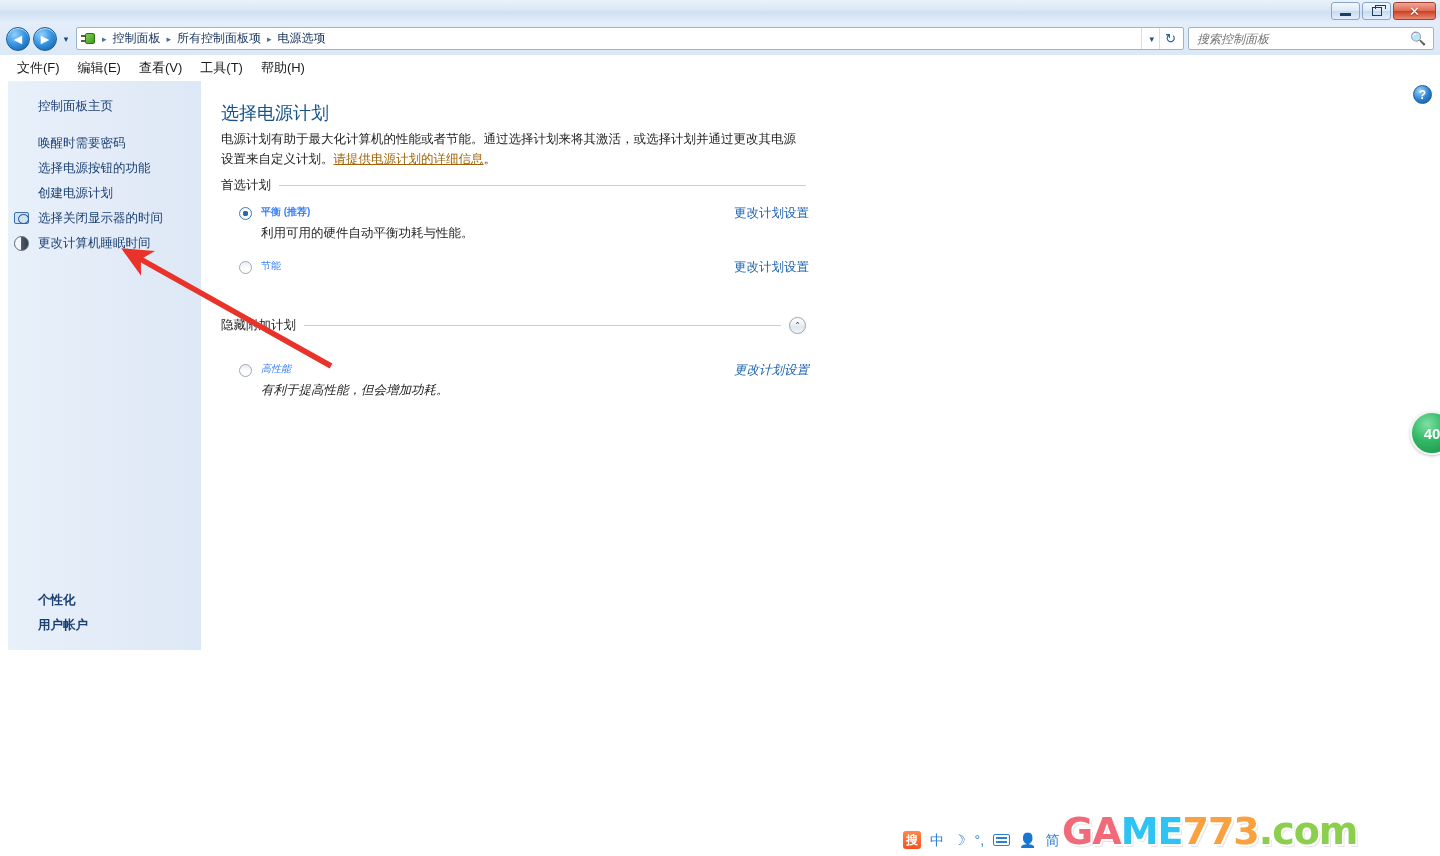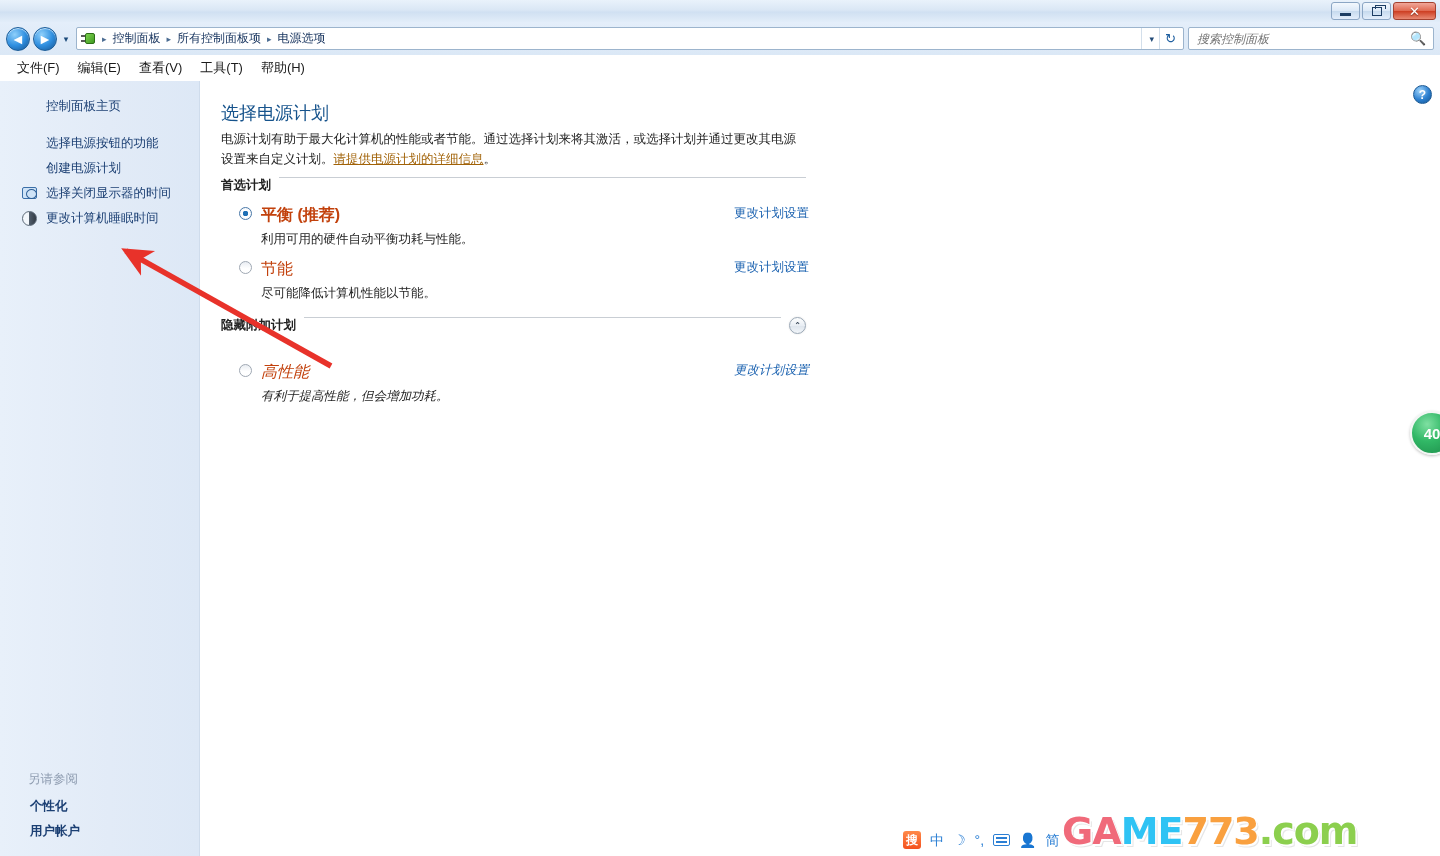--- a/index.html
+++ b/index.html
@@ -138,10 +138,9 @@
 
   
   .sidebar {
-    position: absolute; left: 0; top: 81px; width: 200px; height: 775px;
+    position: absolute; left: 8px; top: 81px; width: 200px; height: 569px;
     background: linear-gradient(to right, #e8f0fa 0%, #e2ebf7 55%, #dde8f6 100%);
     border-right: 1px solid #cfdcec;
-    padding-left: 16px;
   }
   .side-top { padding-top: 13px; }
   .side-link {

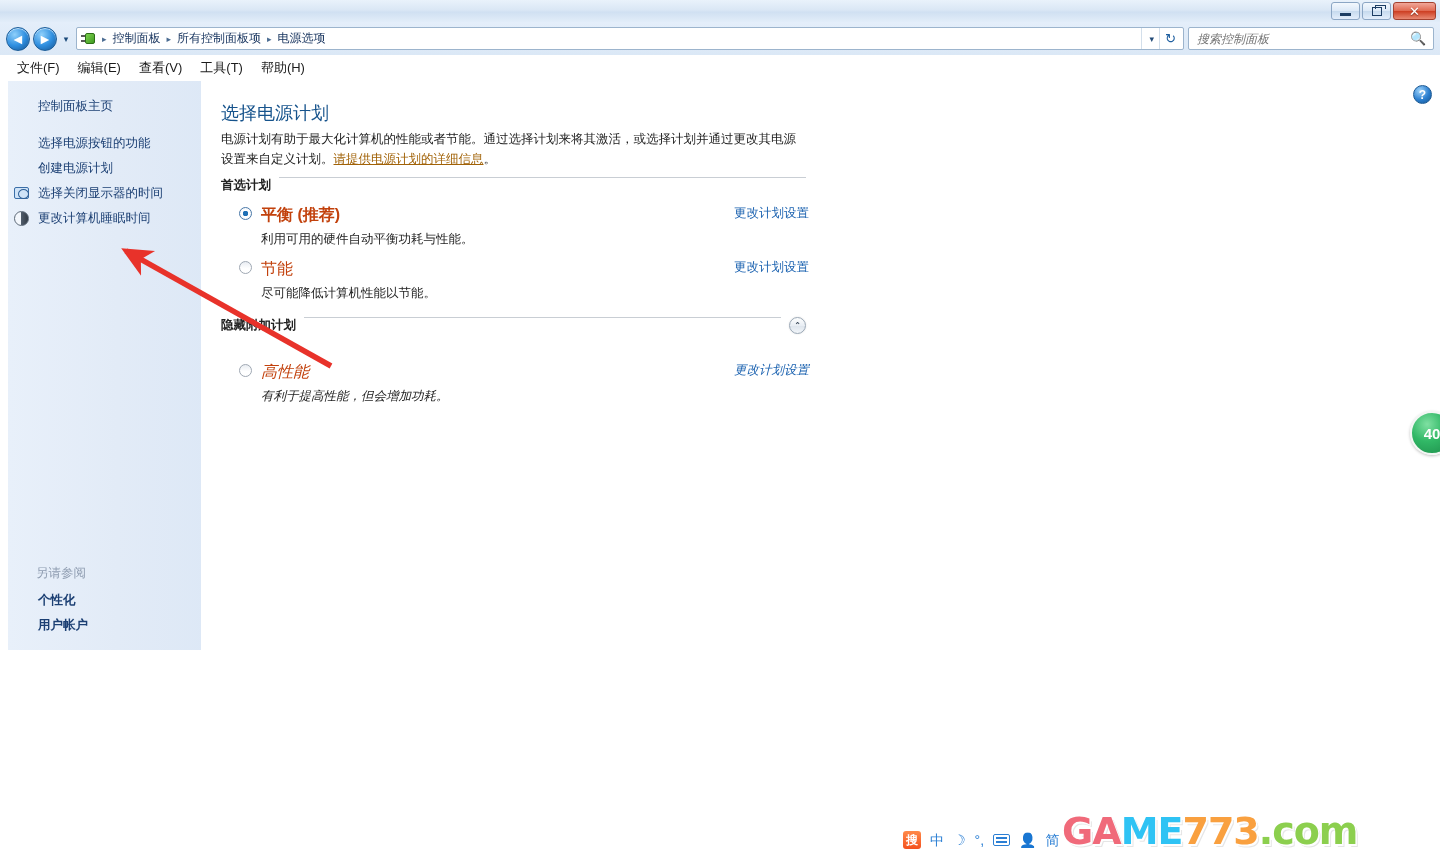--- a/index.html
+++ b/index.html
@@ -358,6 +358,7 @@
     <div class="side-top">
       <div class="side-link">控制面板主页</div>
       <div class="side-gap"></div>
+      <div class="side-link">唤醒时需要密码</div>
       <div class="side-link">选择电源按钮的功能</div>
       <div class="side-link">创建电源计划</div>
       <div class="side-link">

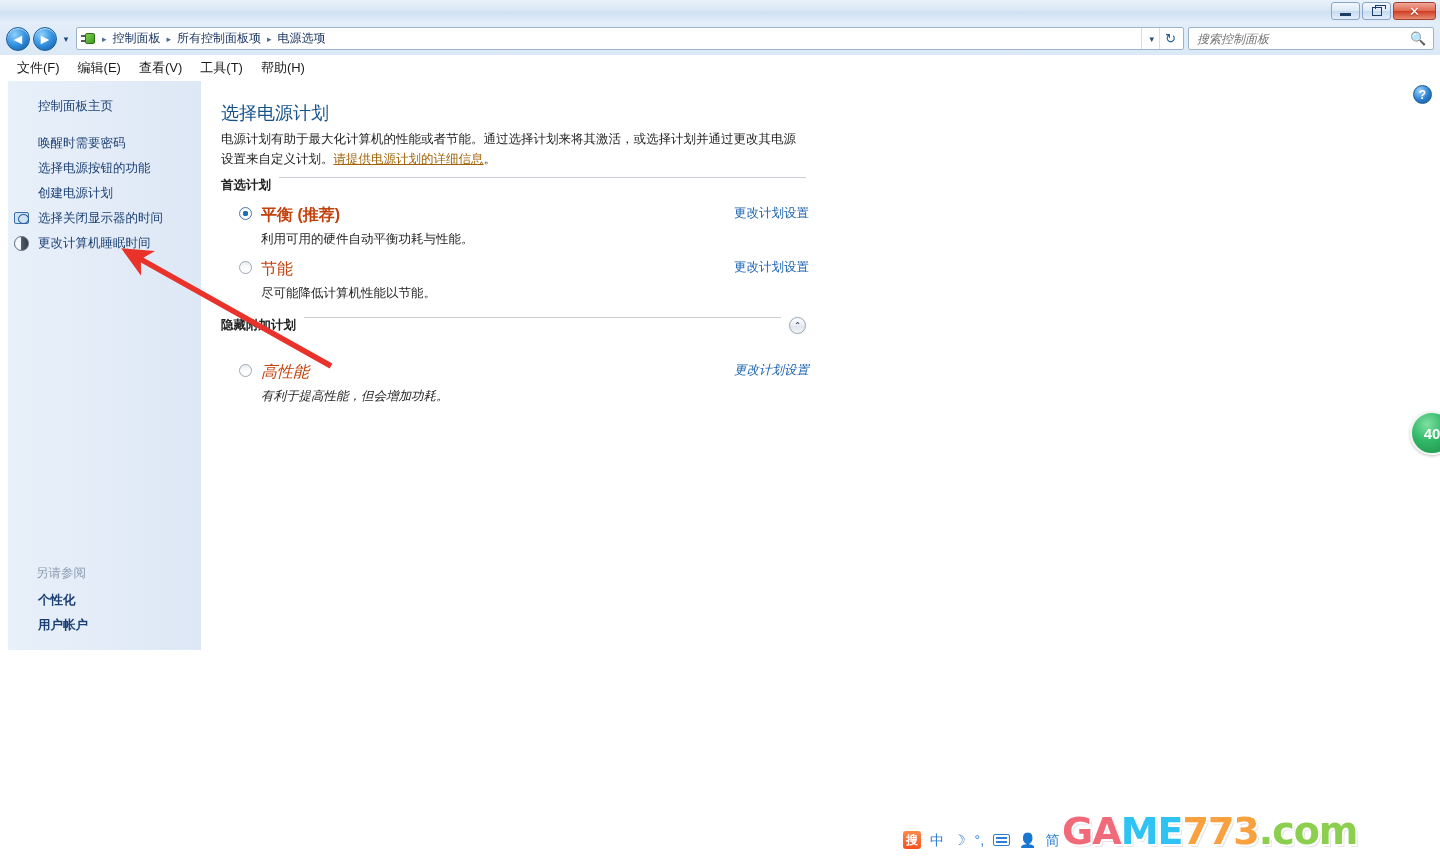--- a/index.html
+++ b/index.html
@@ -200,7 +200,7 @@
     position: absolute; left: 20px; width: 585px;
   }
   .section-head {
-    display: flex; gap: 8px; height: 16px; font-weight: bold;
+    display: flex; align-items: center; gap: 8px; height: 16px;
   }
   .section-head .label {
     font-size: 12.5px; color: #222222; white-space: nowrap;

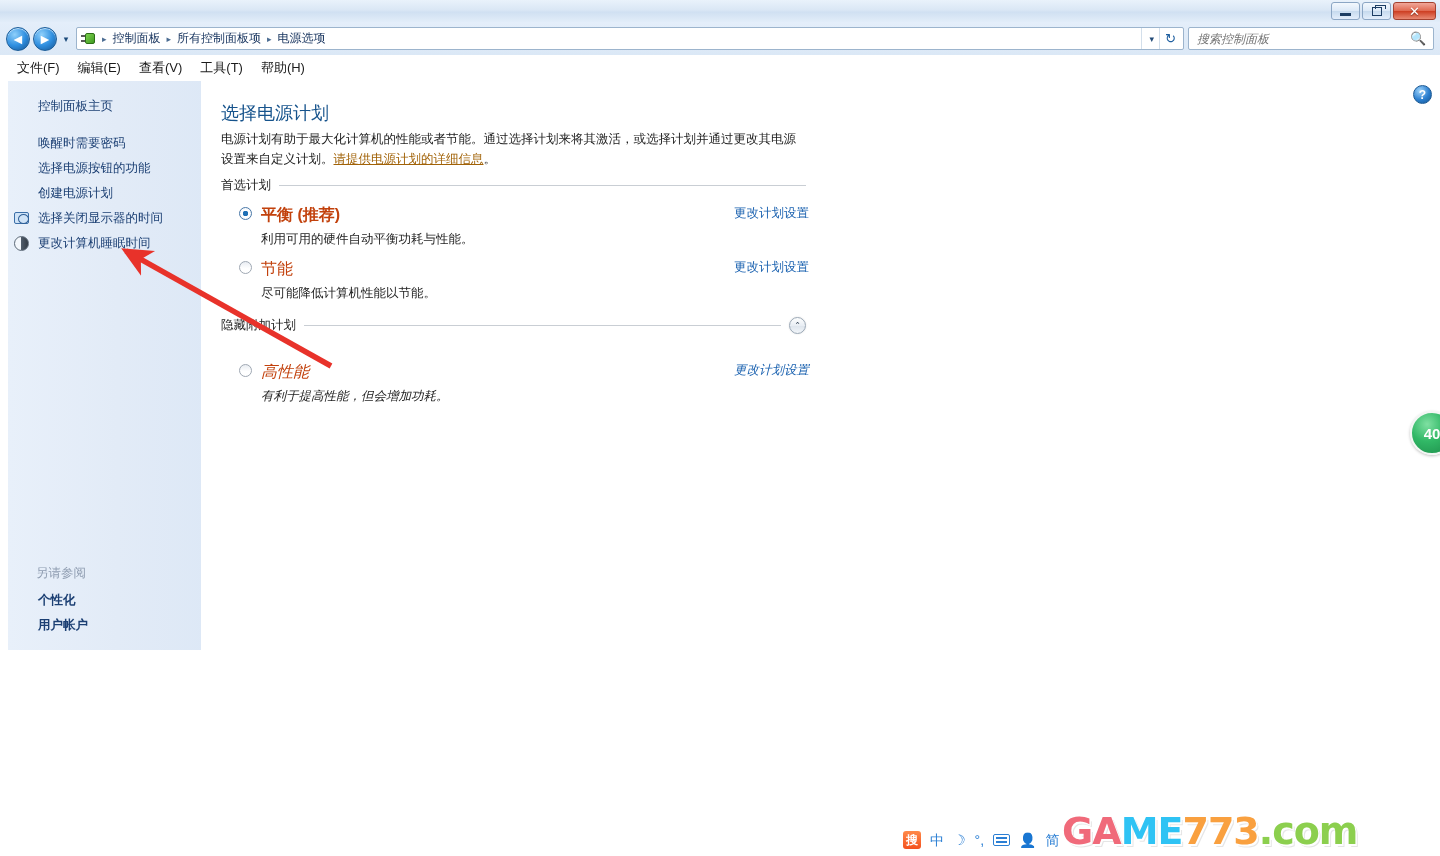--- a/index.html
+++ b/index.html
@@ -230,7 +230,7 @@
     background: radial-gradient(circle at 50% 50%, #1f6fb5 0%, #1f6fb5 34%, #ffffff 38%, #eef3f8 100%);
   }
   .plan-name {
-    margin-left: 9px; font-size: 16px; color: #c2410c;
+    margin-left: 9px; font-size: 10px; color: #3b82f6;
   }
   .plan-name.bold { font-weight: bold; }
   .plan-desc {

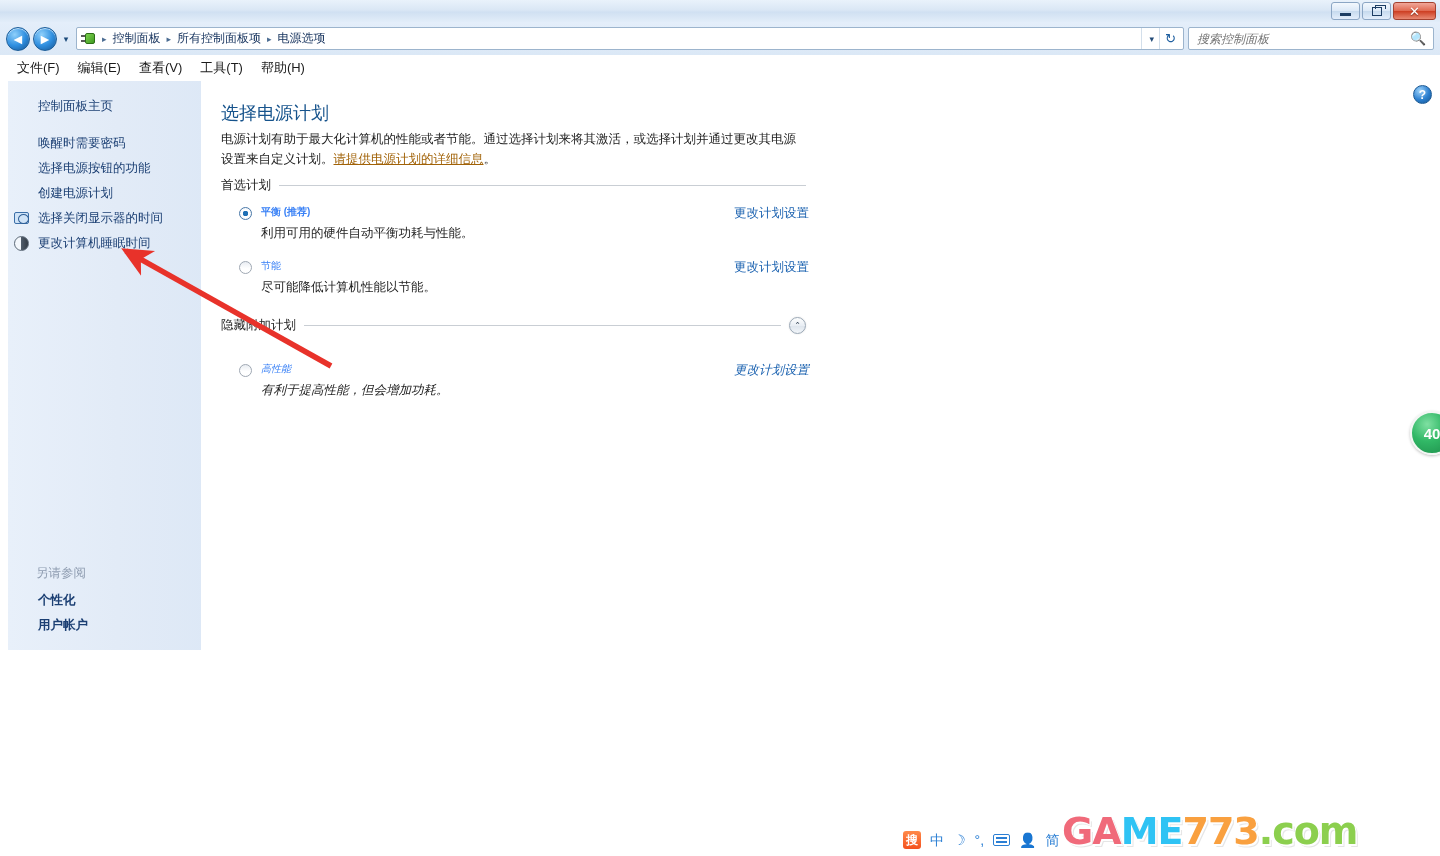--- a/index.html
+++ b/index.html
@@ -409,7 +409,6 @@
         <span class="radio"></span>
         <span class="plan-name">节能</span>
       </div>
-      <div class="plan-desc">尽可能降低计算机性能以节能。</div>
       <span class="plan-action">更改计划设置</span>
     </div>
 

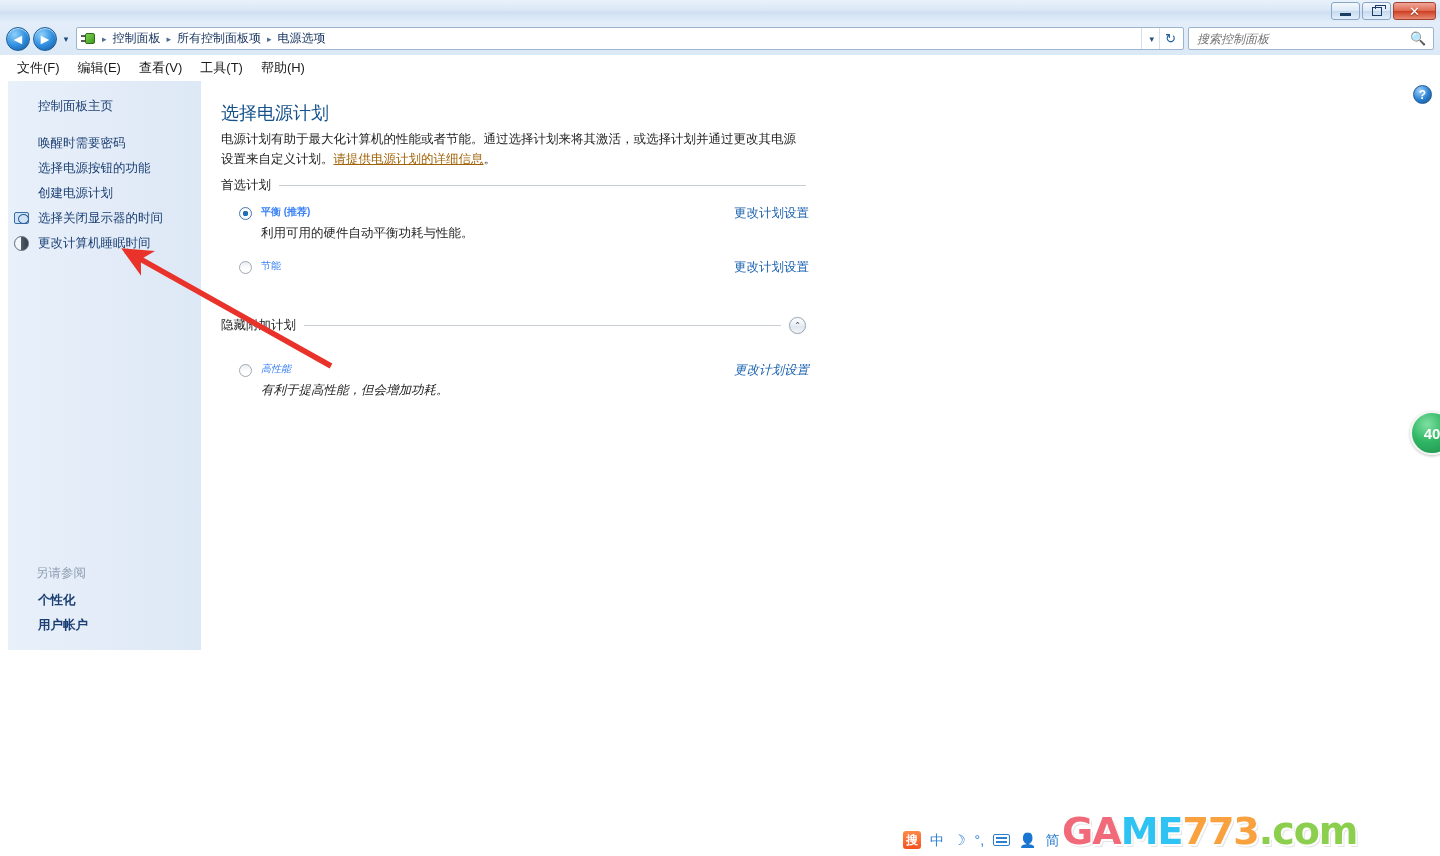--- a/index.html
+++ b/index.html
@@ -372,7 +372,6 @@
     </div>
 
     <div class="seealso">
-      <div class="seealso-title">另请参阅</div>
       <div class="side-link">个性化</div>
       <div class="side-link">用户帐户</div>
     </div>

